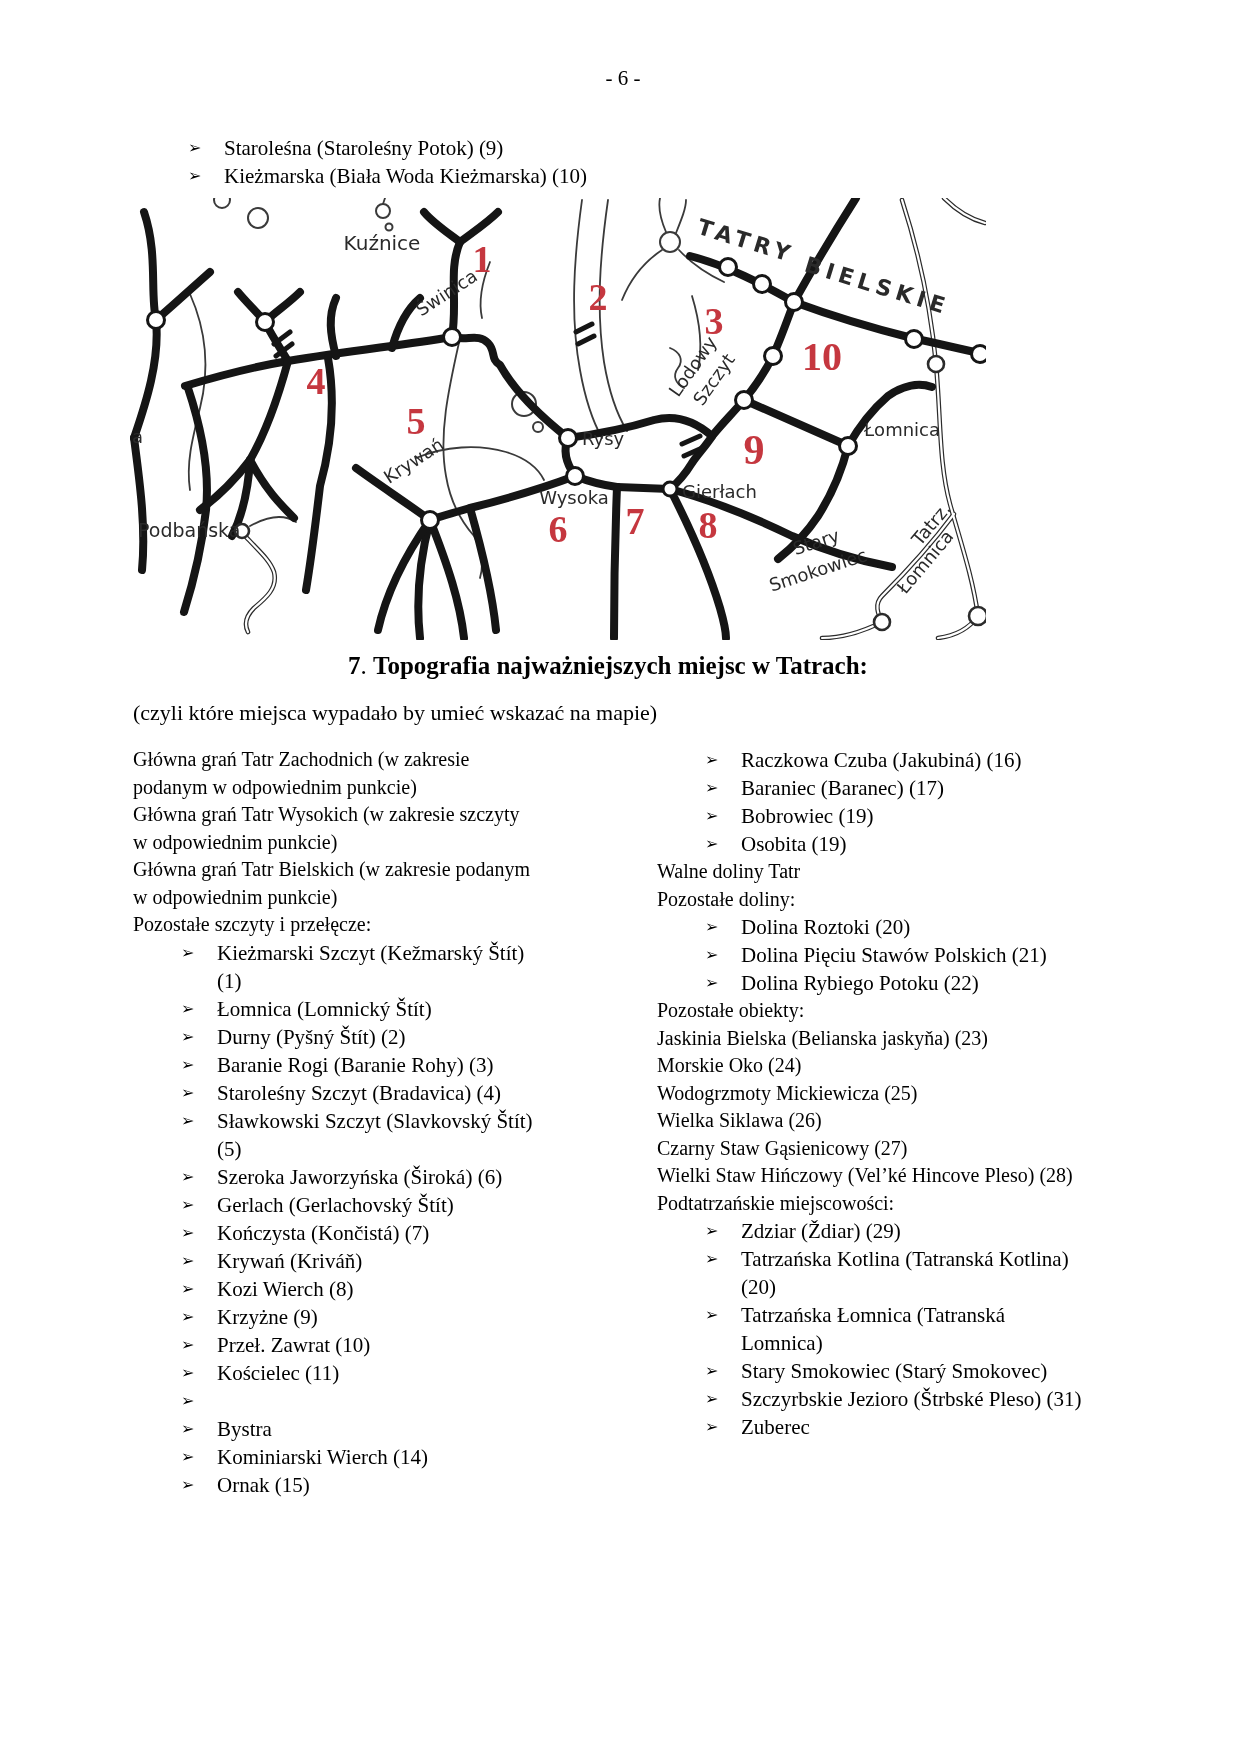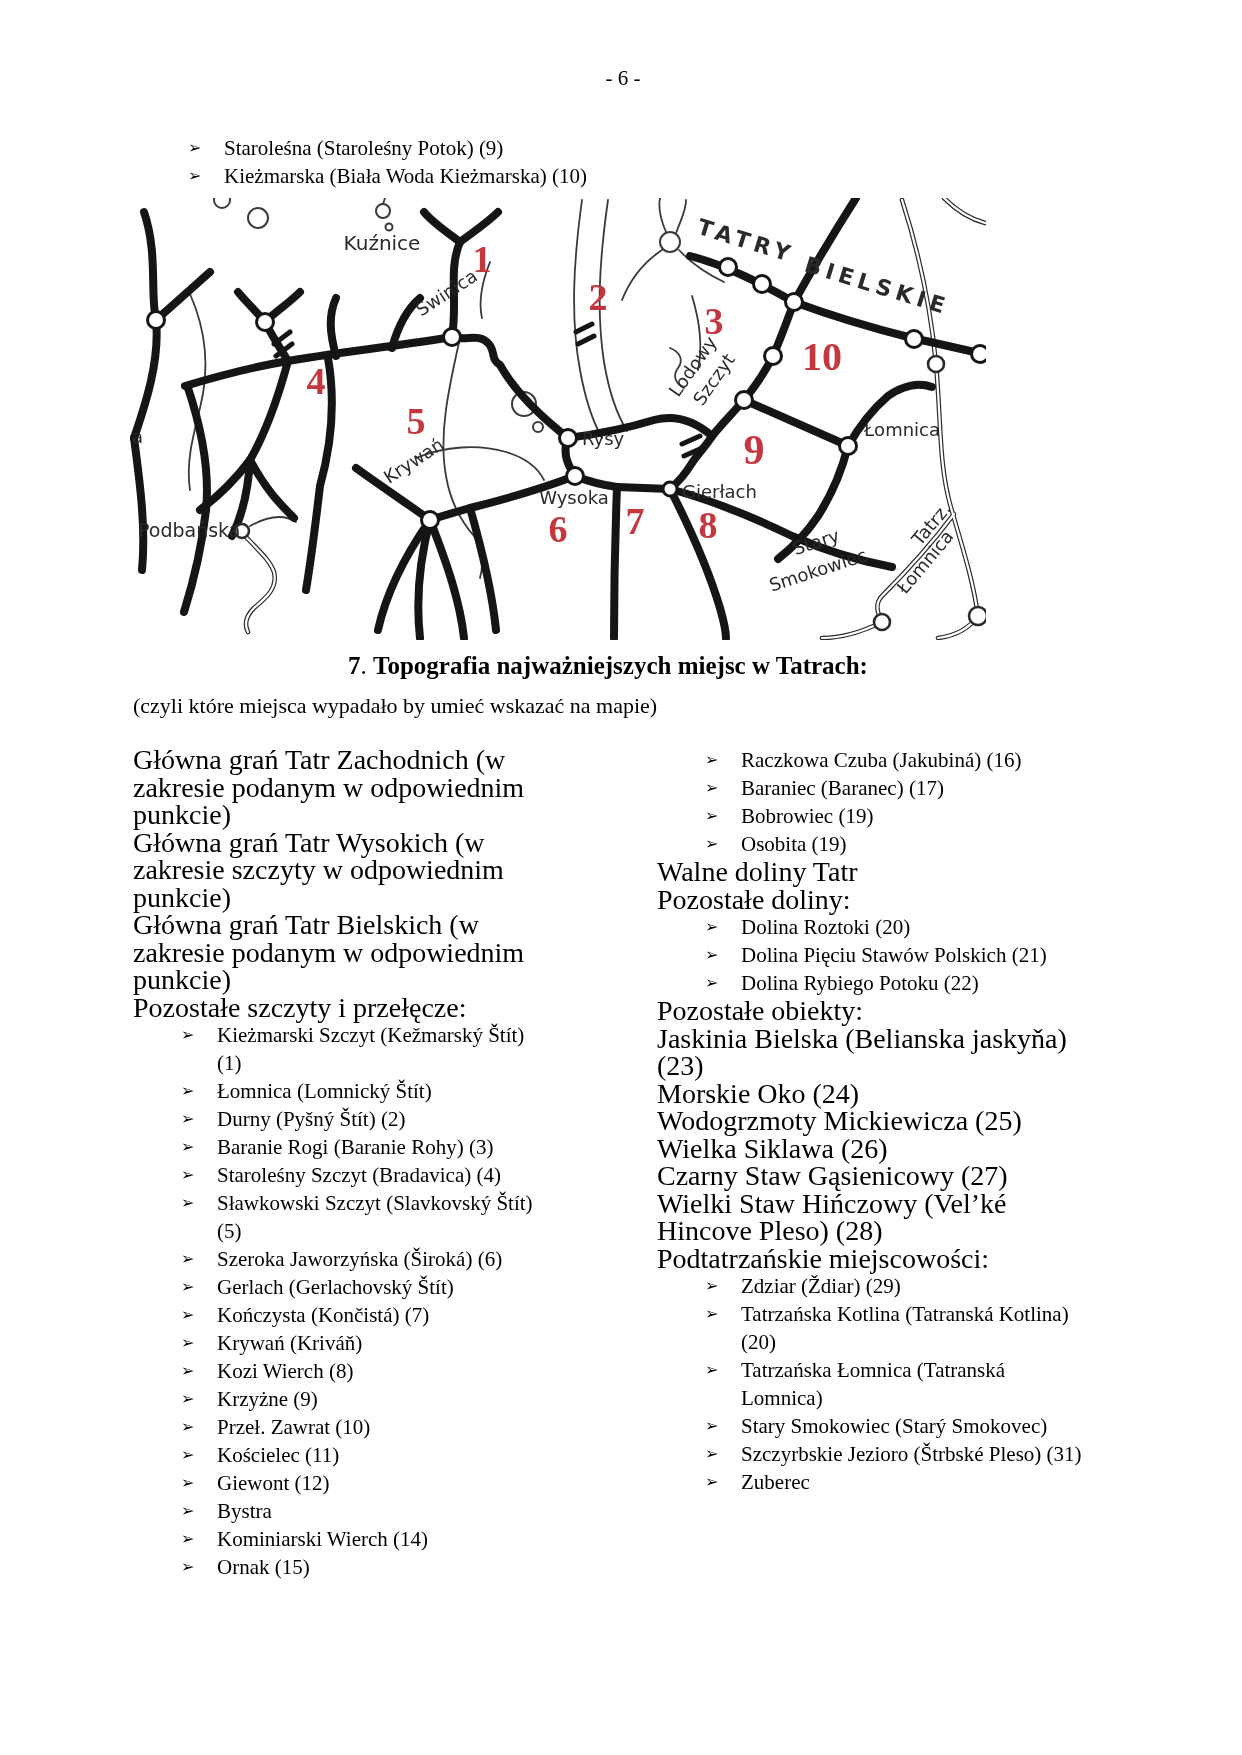--- a/index.html
+++ b/index.html
@@ -25,7 +25,7 @@
   .heading{position:absolute;left:133px;top:652px;width:950px;}
   .heading .h1{font-size:25px;text-align:center;}
   .heading .h1 b{font-weight:bold;}
-  .heading .sub{font-size:22px;margin-top:13px;}
+  .heading .sub{font-size:22px;margin-top:20px;}
   .col{position:absolute;top:746px;}
   .col-left{left:133px;width:400px;}
   .col-right{left:657px;width:425px;}

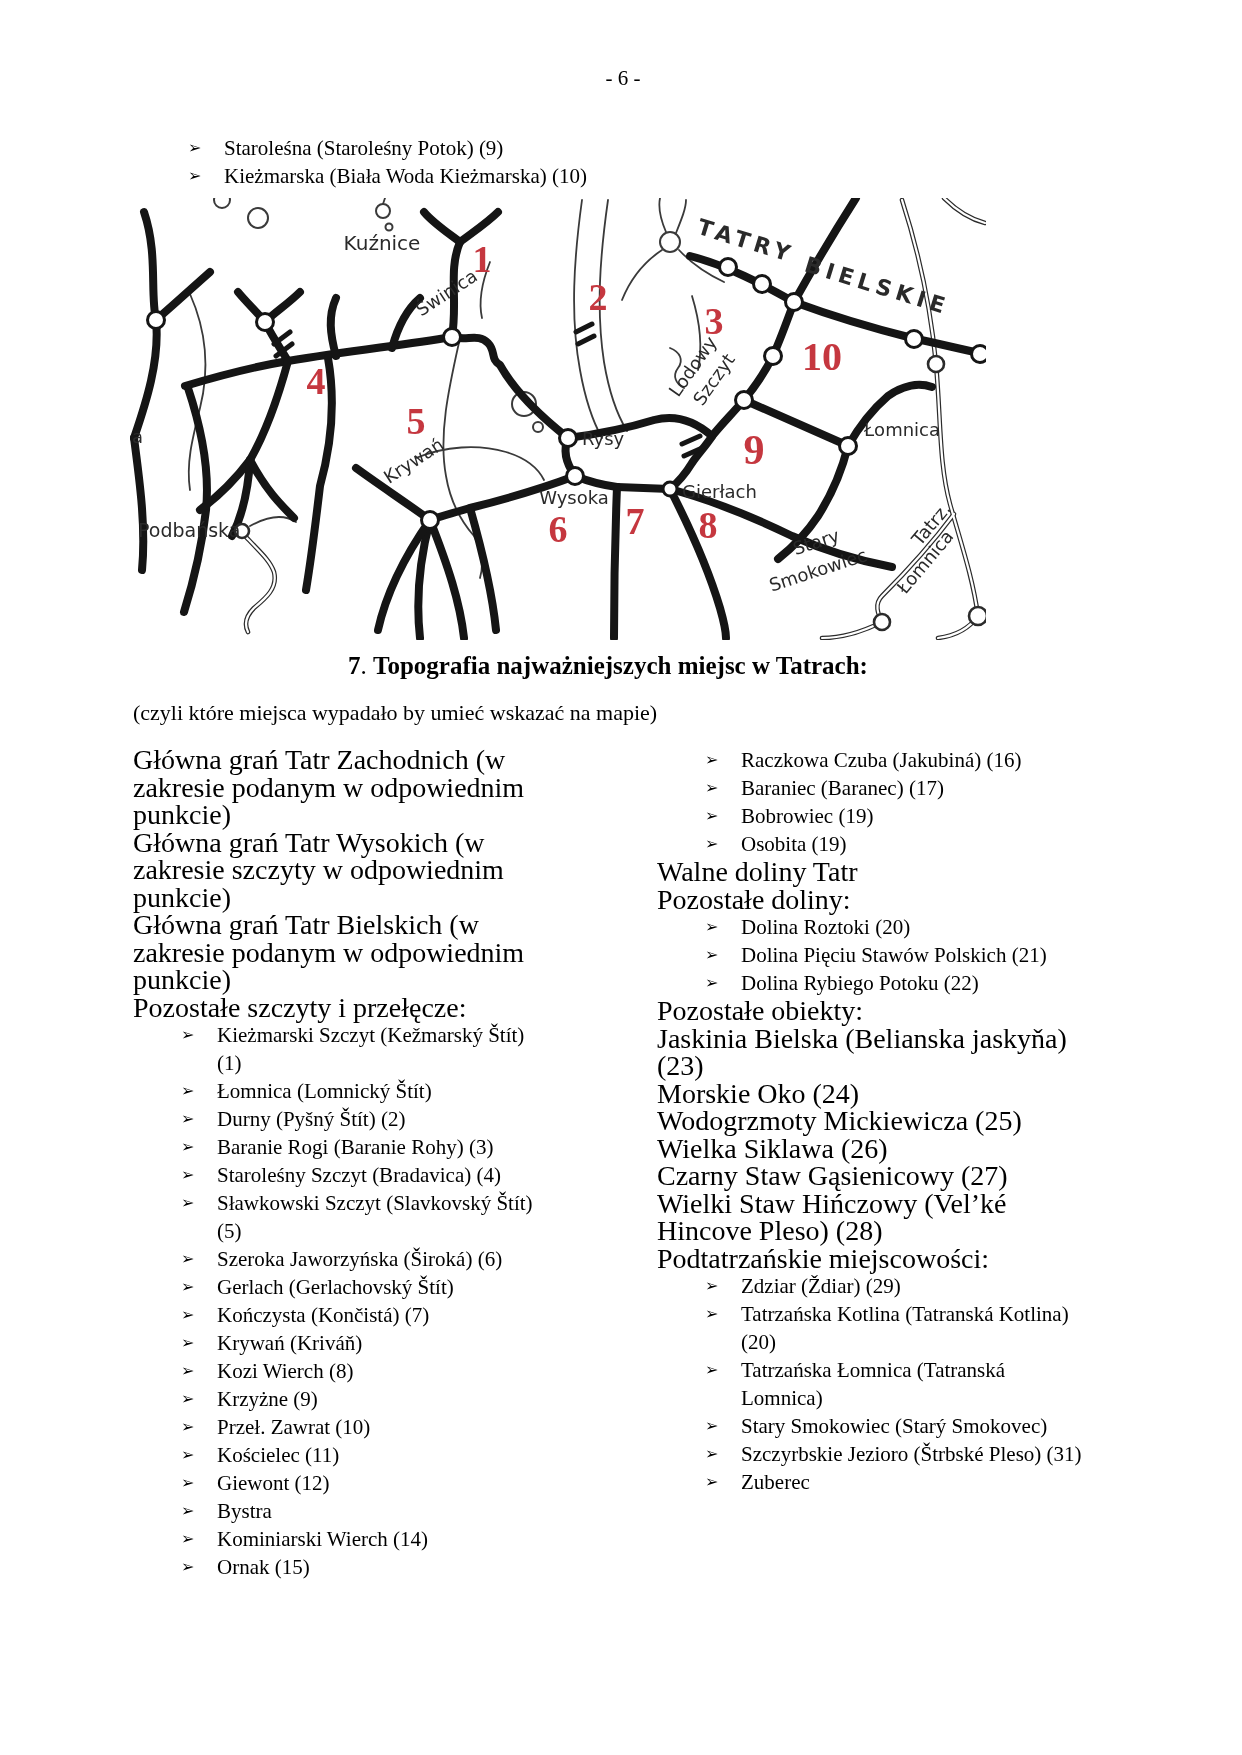--- a/index.html
+++ b/index.html
@@ -8,7 +8,7 @@
   .page-number{position:absolute;top:66px;left:133px;width:980px;text-align:center;font-size:21px;}
   .intro-list{position:absolute;top:134px;left:140px;width:700px;}
   .list .li{display:flex;line-height:28px;font-size:21px;}
-  .list .lp{line-height:27.5px;font-size:28px;}
+  .list .lp{line-height:27.5px;font-size:20px;}
   .list .mark{flex:0 0 36px;margin-left:48px;font-family:"DejaVu Sans",sans-serif;font-size:16px;line-height:28px;}
   .list .txt{flex:1 1 auto;}
   .map-wrap{position:absolute;left:130px;top:198px;width:856px;height:442px;}

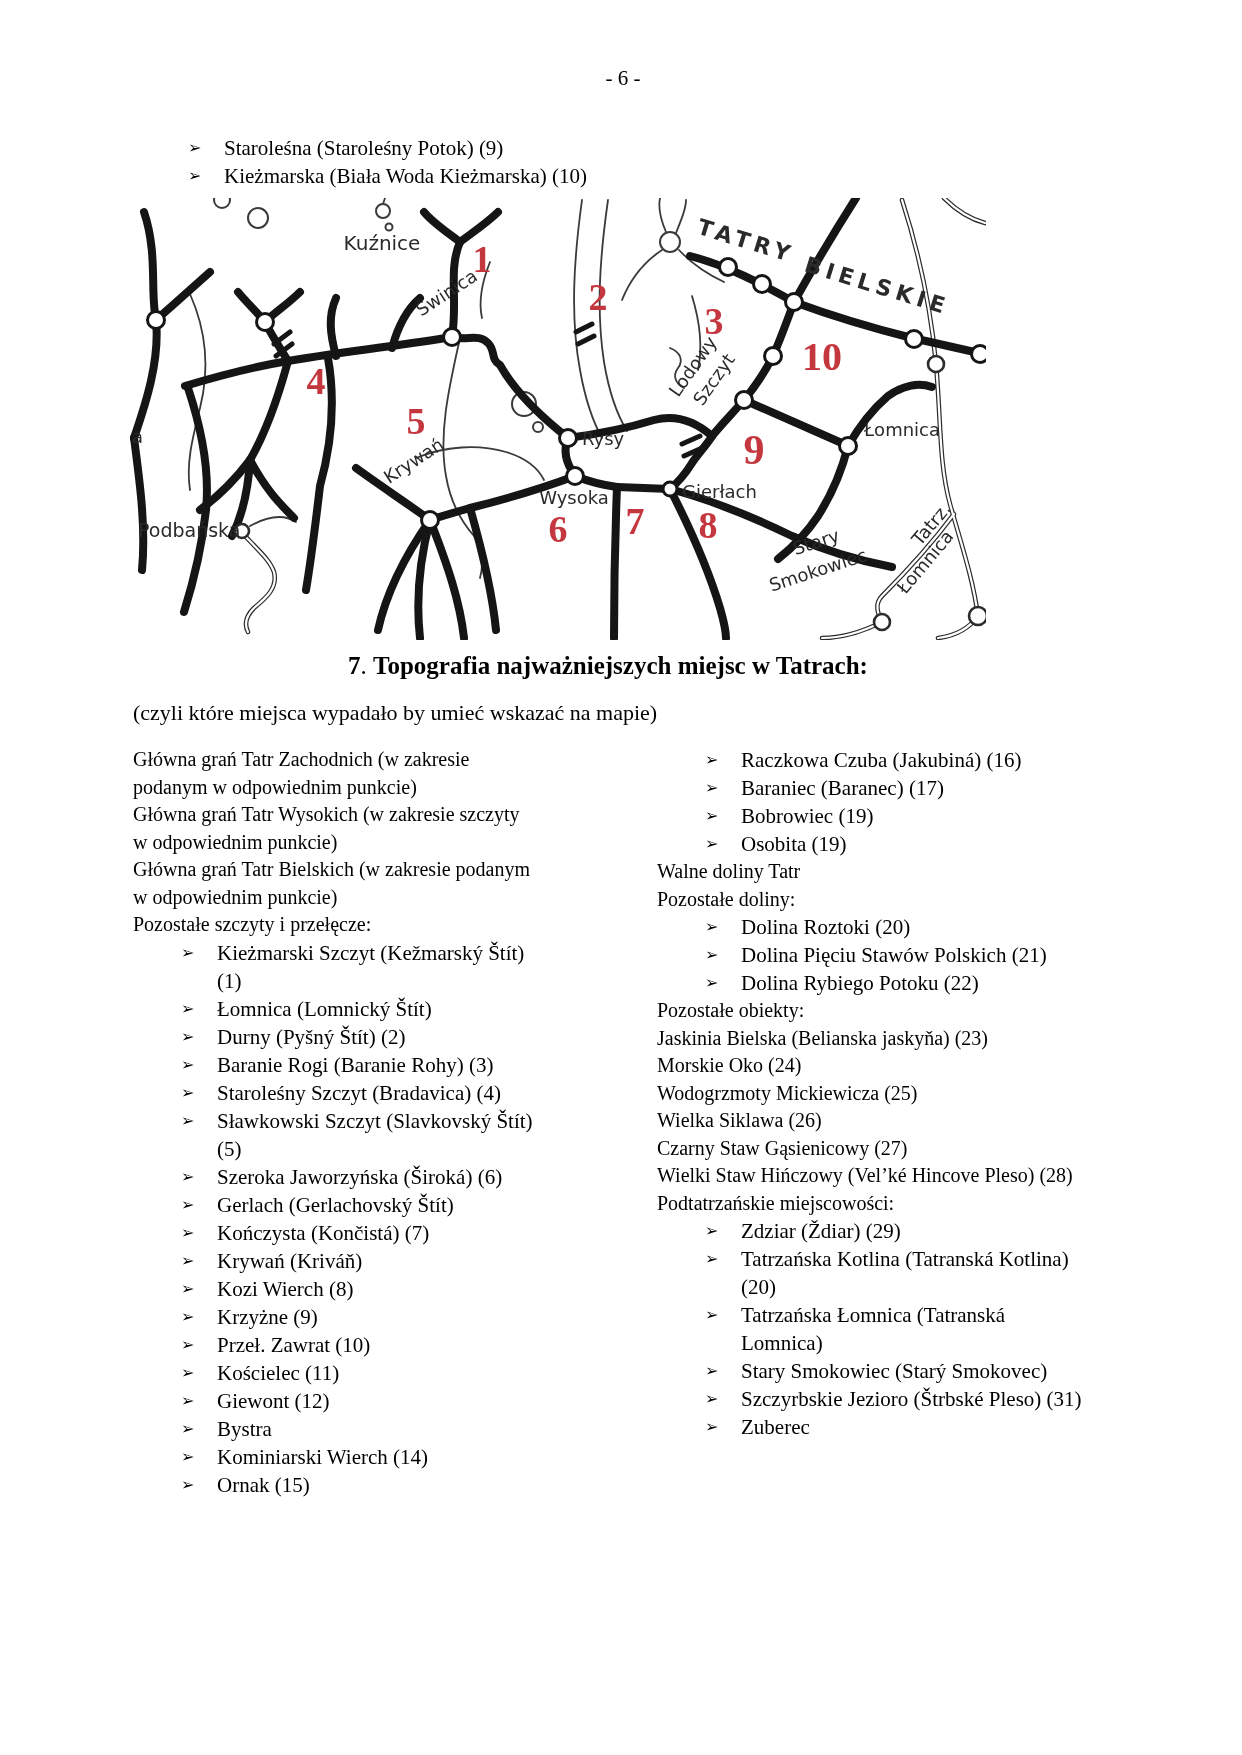--- a/index.html
+++ b/index.html
@@ -270,7 +270,6 @@
       </div>
       <div class="li">
         <span class="mark">➢</span>
-        <span class="txt">Giewont (12)</span>
       </div>
       <div class="li">
         <span class="mark">➢</span>

